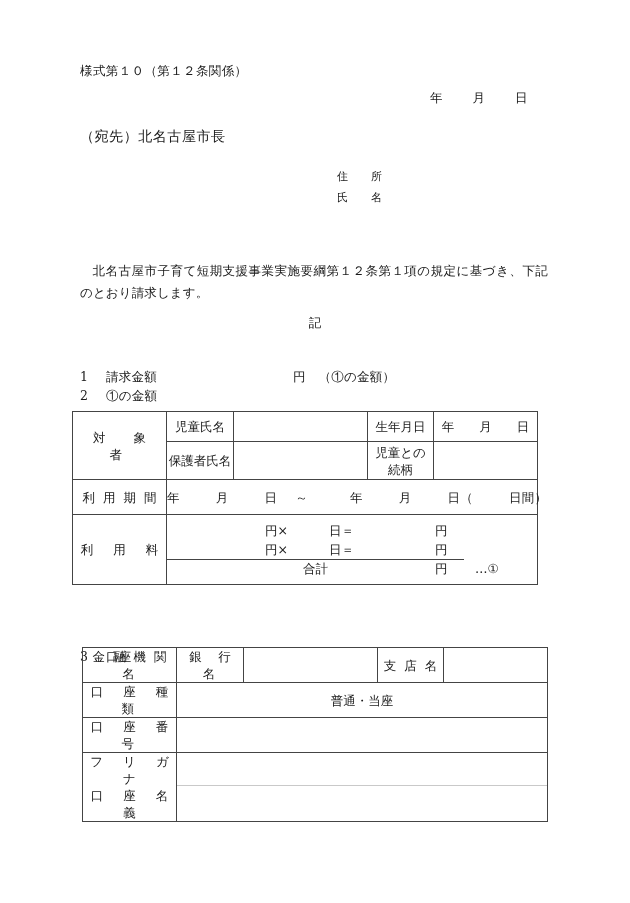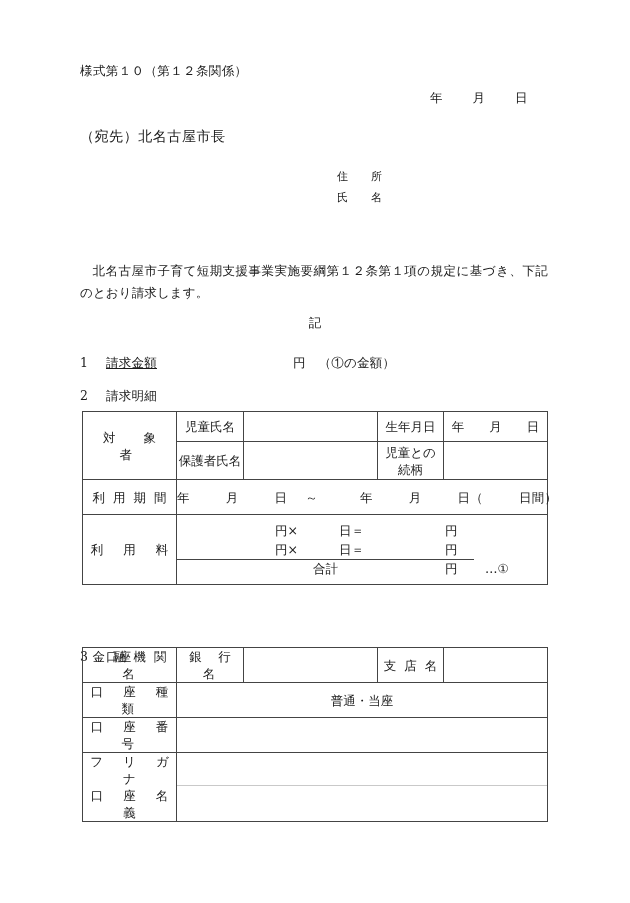--- a/index.html
+++ b/index.html
@@ -88,7 +88,7 @@
     white-space: nowrap;
     letter-spacing: 0.02em;
   }
-  .sec1 { left: 80px; top: 355px; text-decoration: underline; }
+  .sec1 { left: 80px; top: 369px; }
   .sec1 .num { display: inline-block; width: 26px; }
   .sec1 .amt { display: inline-block; margin-left: 136px; }
 

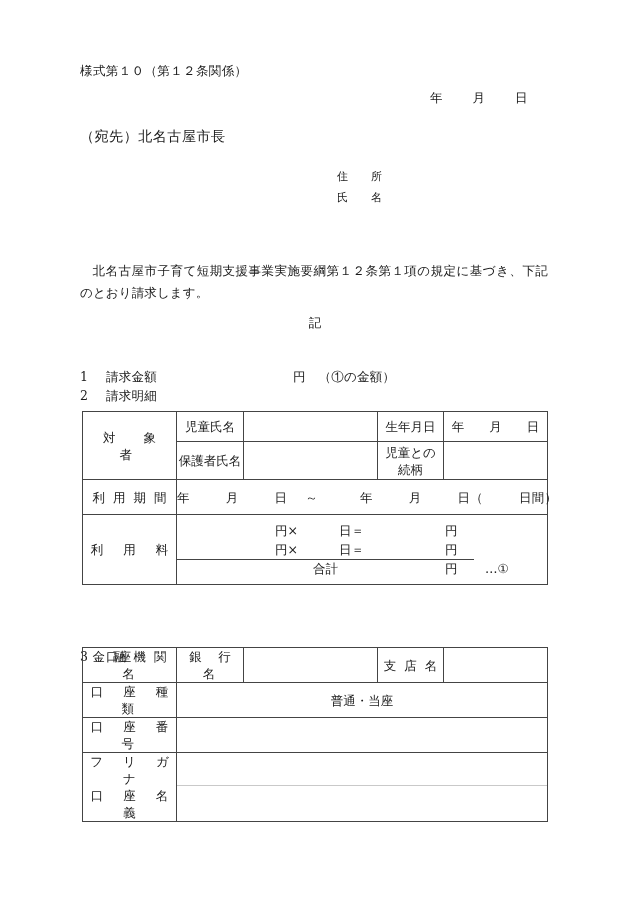--- a/index.html
+++ b/index.html
@@ -203,7 +203,7 @@
   </div>
 
   <div class="abs sec-head sec2">
-    <span class="num">2</span><span>請求明細</span>
+    <span class="num">2</span><span>①の金額</span>
   </div>
 
   <table class="abs form-tbl" id="tbl-detail">

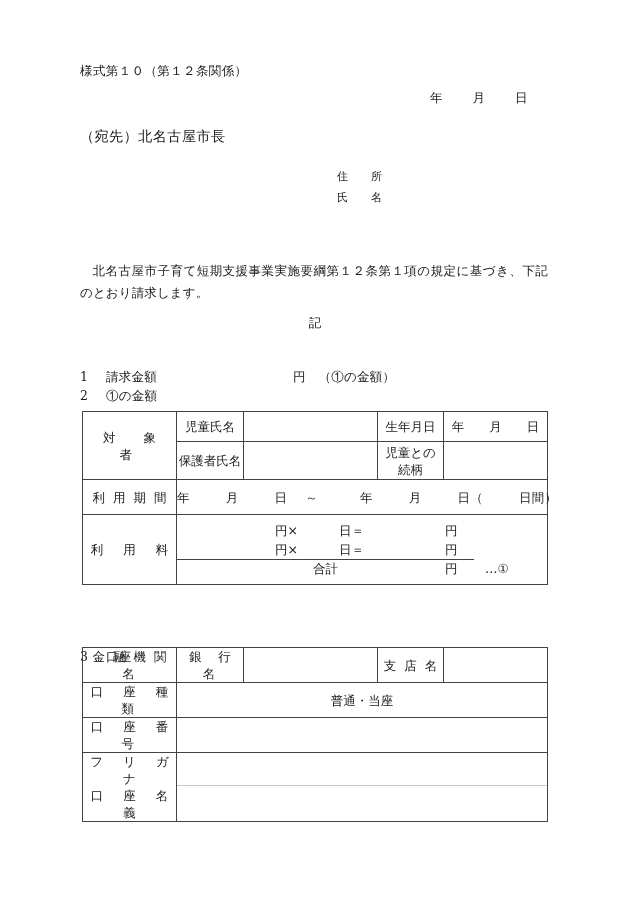--- a/index.html
+++ b/index.html
@@ -113,7 +113,7 @@
   }
 
   #tbl-detail {
-    left: 82px;
+    left: 72px;
     top: 411px;
     width: 465px;
     padding-left: 32px;

